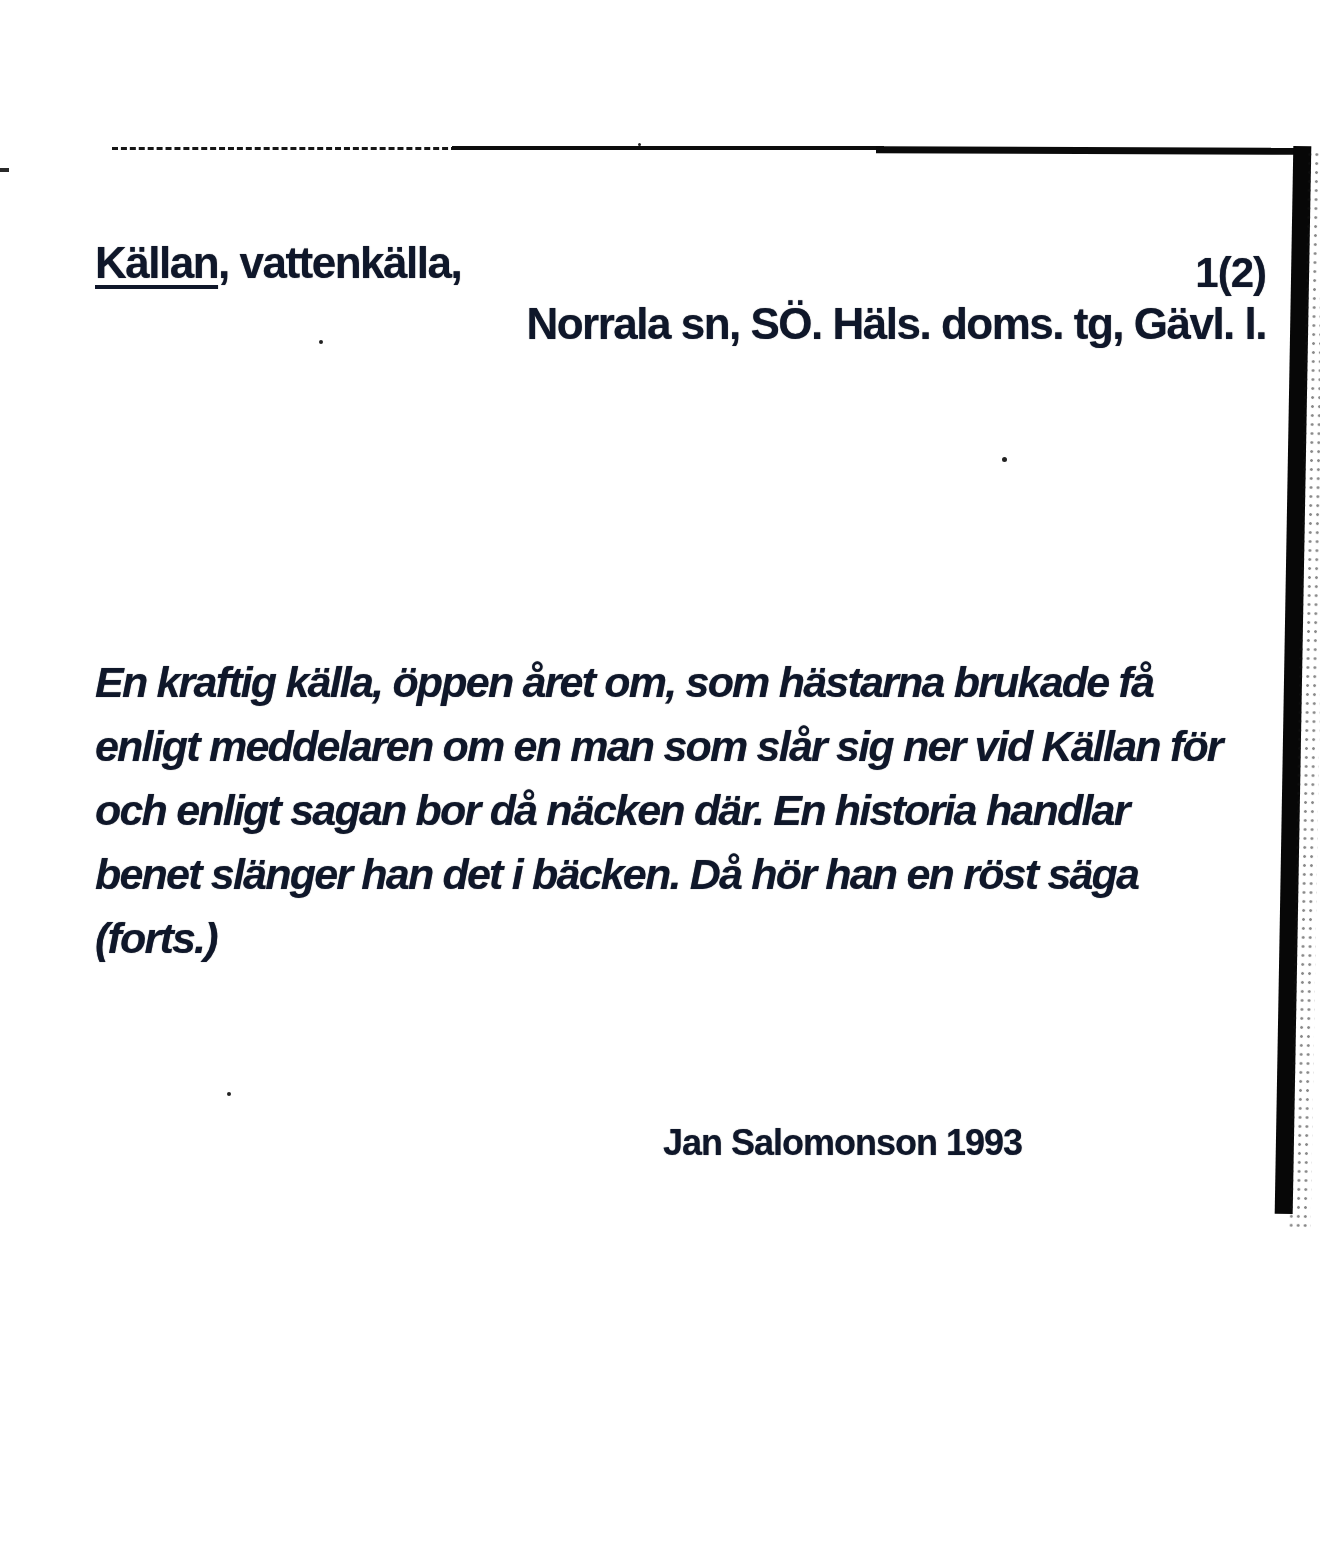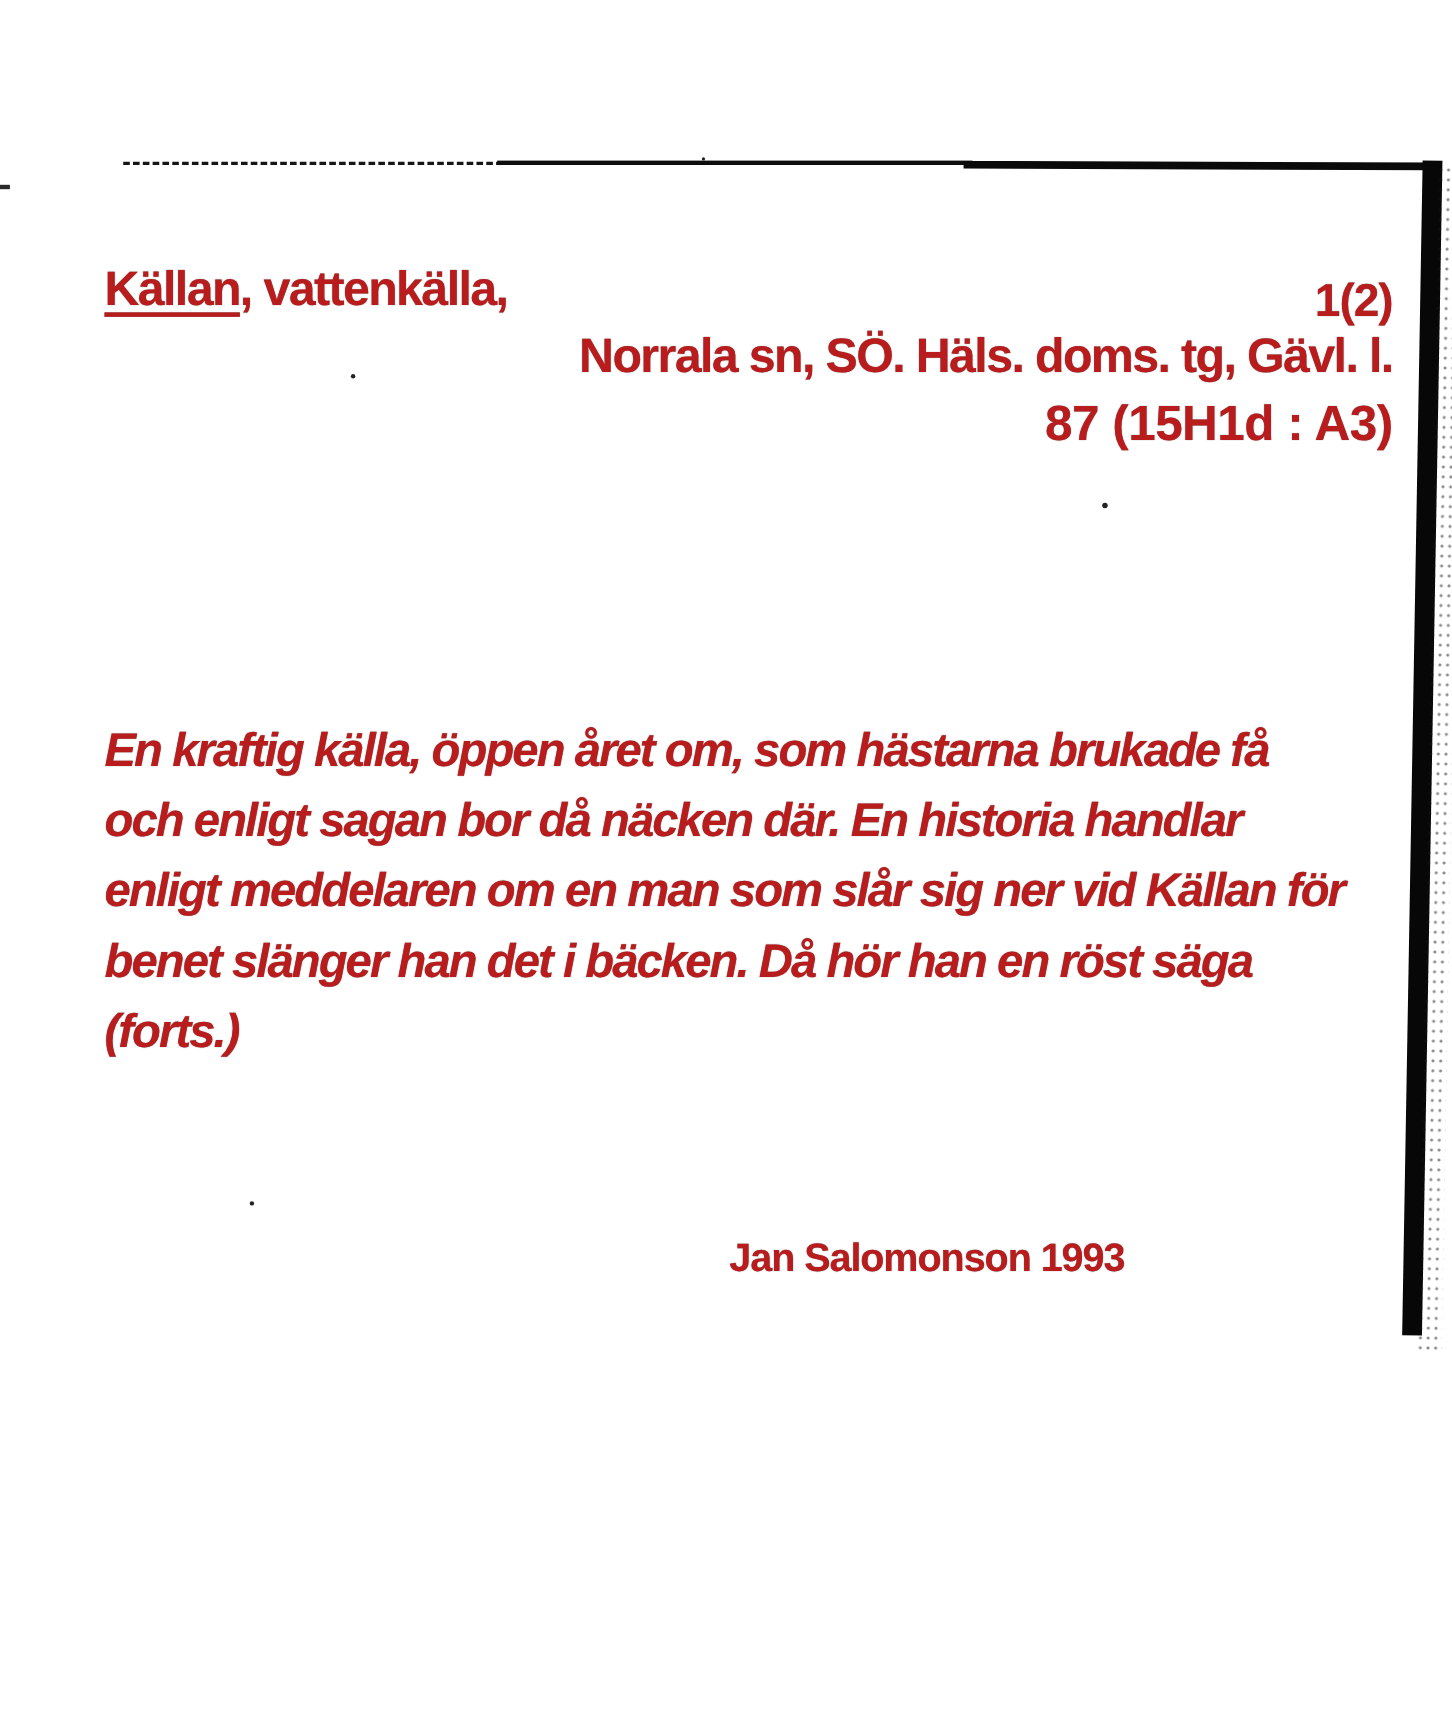--- a/index.html
+++ b/index.html
@@ -15,7 +15,7 @@
     overflow: hidden;
     font-family: "Liberation Sans", sans-serif;
     font-weight: 700;
-    color: #b91c1c;
+    color: #0f172a;
   }
   .txt {
     position: absolute;

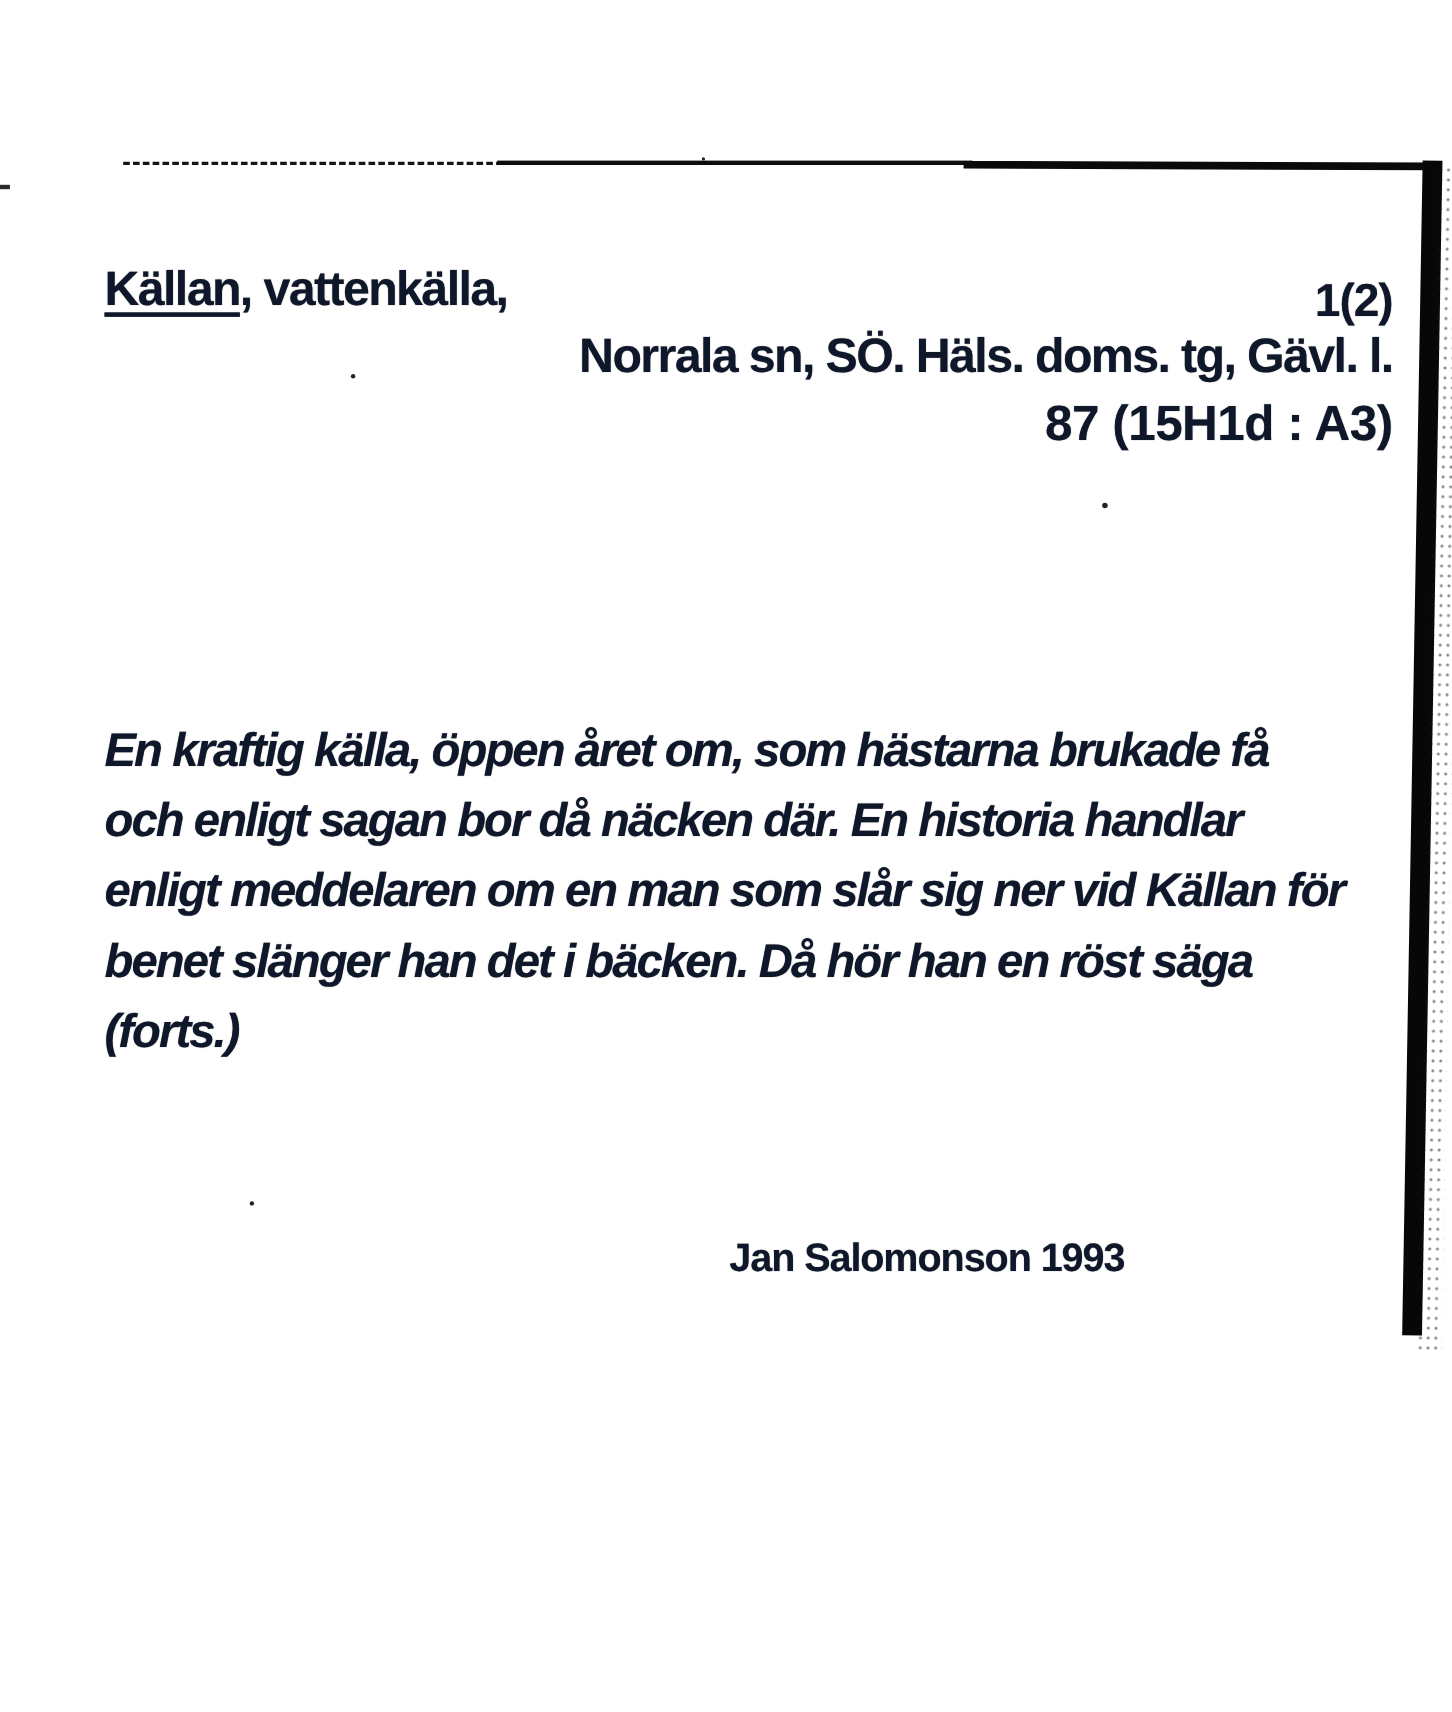--- a/index.html
+++ b/index.html
@@ -154,7 +154,6 @@
 
   <div class="txt pageno">1(2)</div>
   <div class="txt loc">Norrala sn, SÖ. Häls. doms. tg, Gävl. l.</div>
-  <div class="txt ref">87 (15H1d : A3)</div>
 
 
   <div class="txt bodytext">

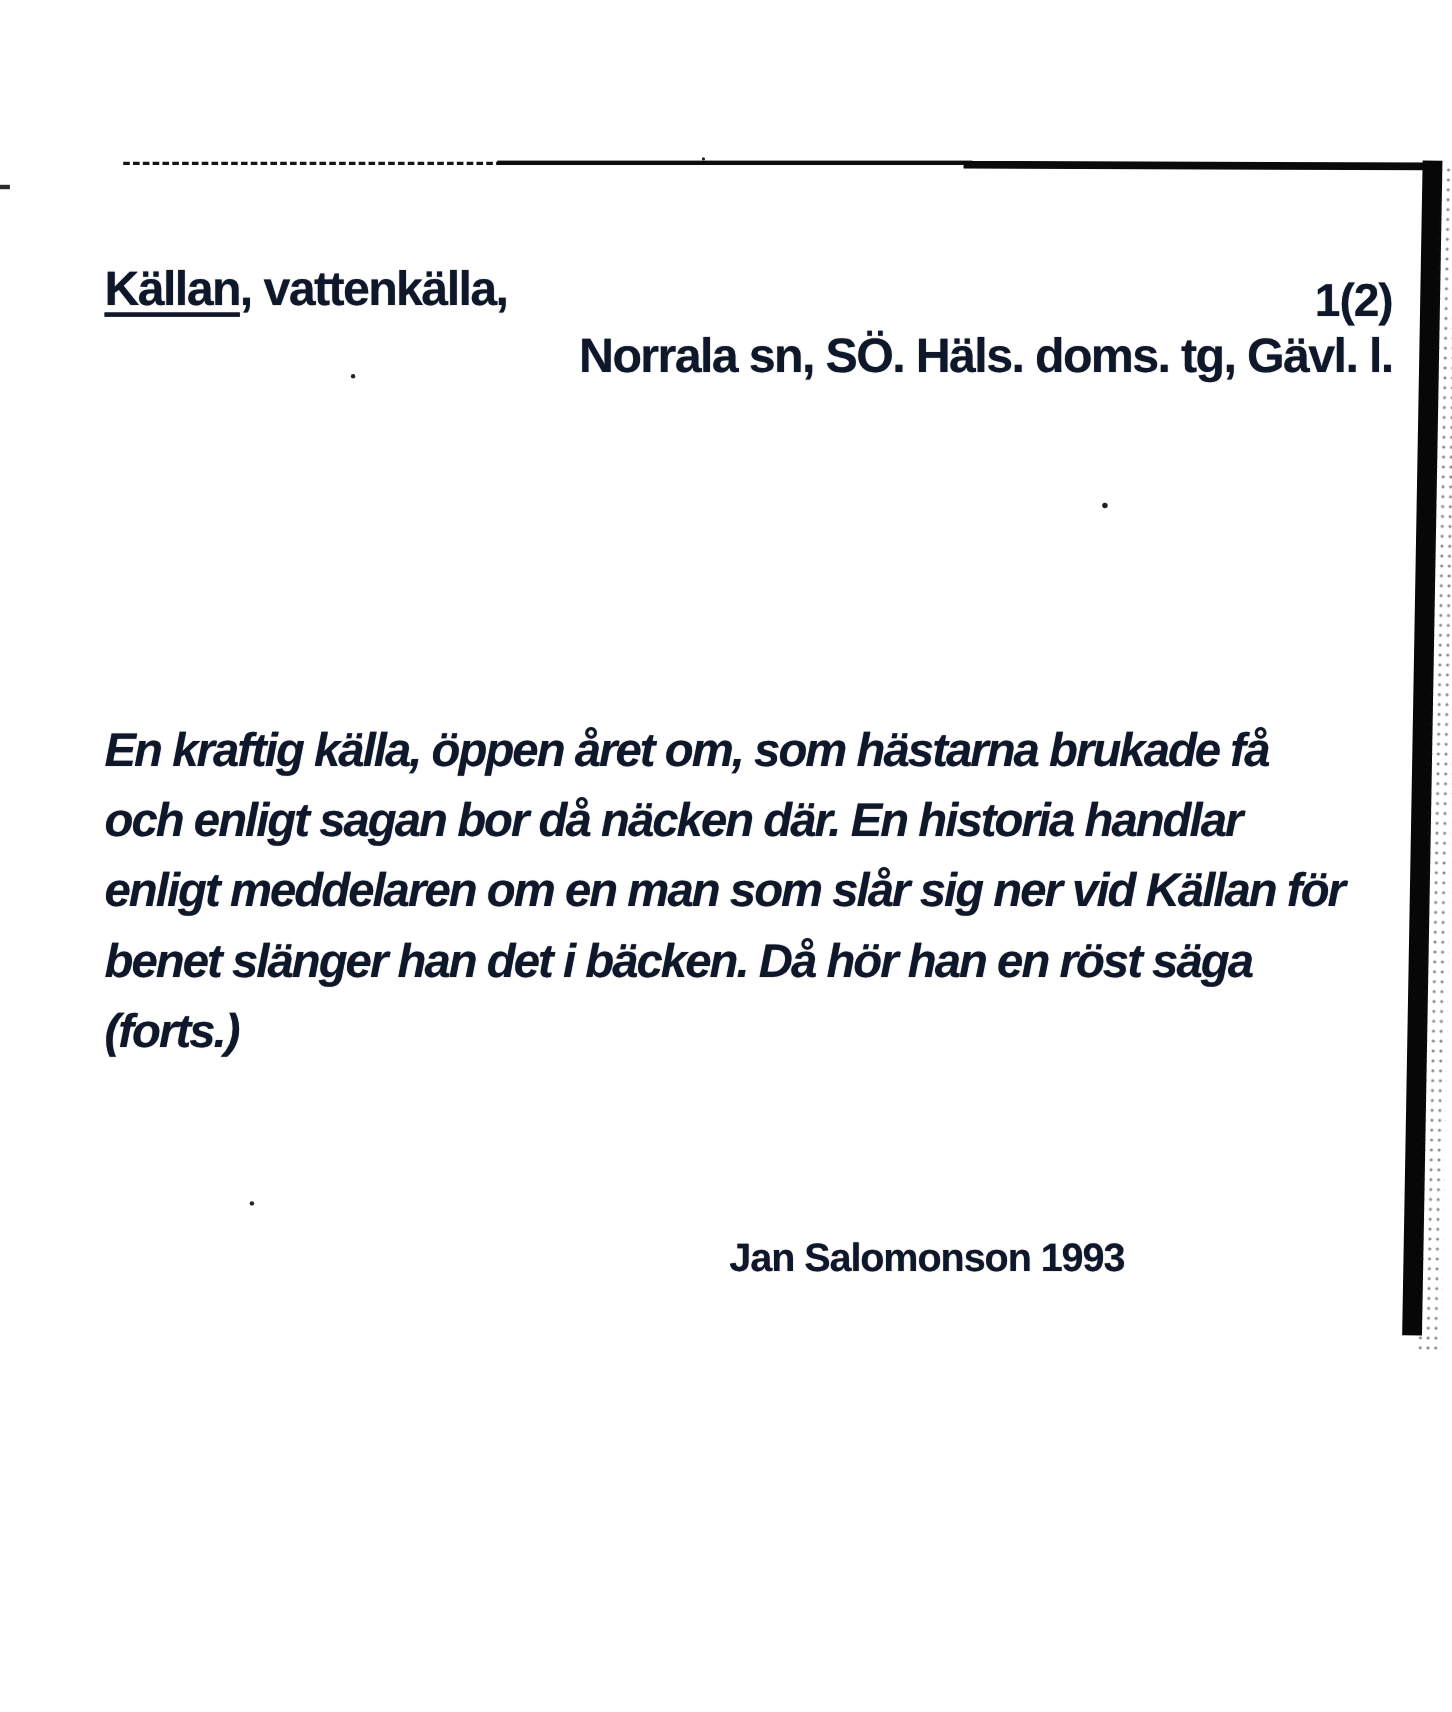--- a/index.html
+++ b/index.html
@@ -158,8 +158,8 @@
 
   <div class="txt bodytext">
     <div>En kraftig källa, öppen året om, som hästarna brukade få</div>
+    <div>enligt meddelaren om en man som slår sig ner vid Källan för</div>
     <div>och enligt sagan bor då näcken där. En historia handlar</div>
-    <div>enligt meddelaren om en man som slår sig ner vid Källan för</div>
     <div>benet slänger han det i bäcken. Då hör han en röst säga</div>
     <div>(forts.)</div>
   </div>

